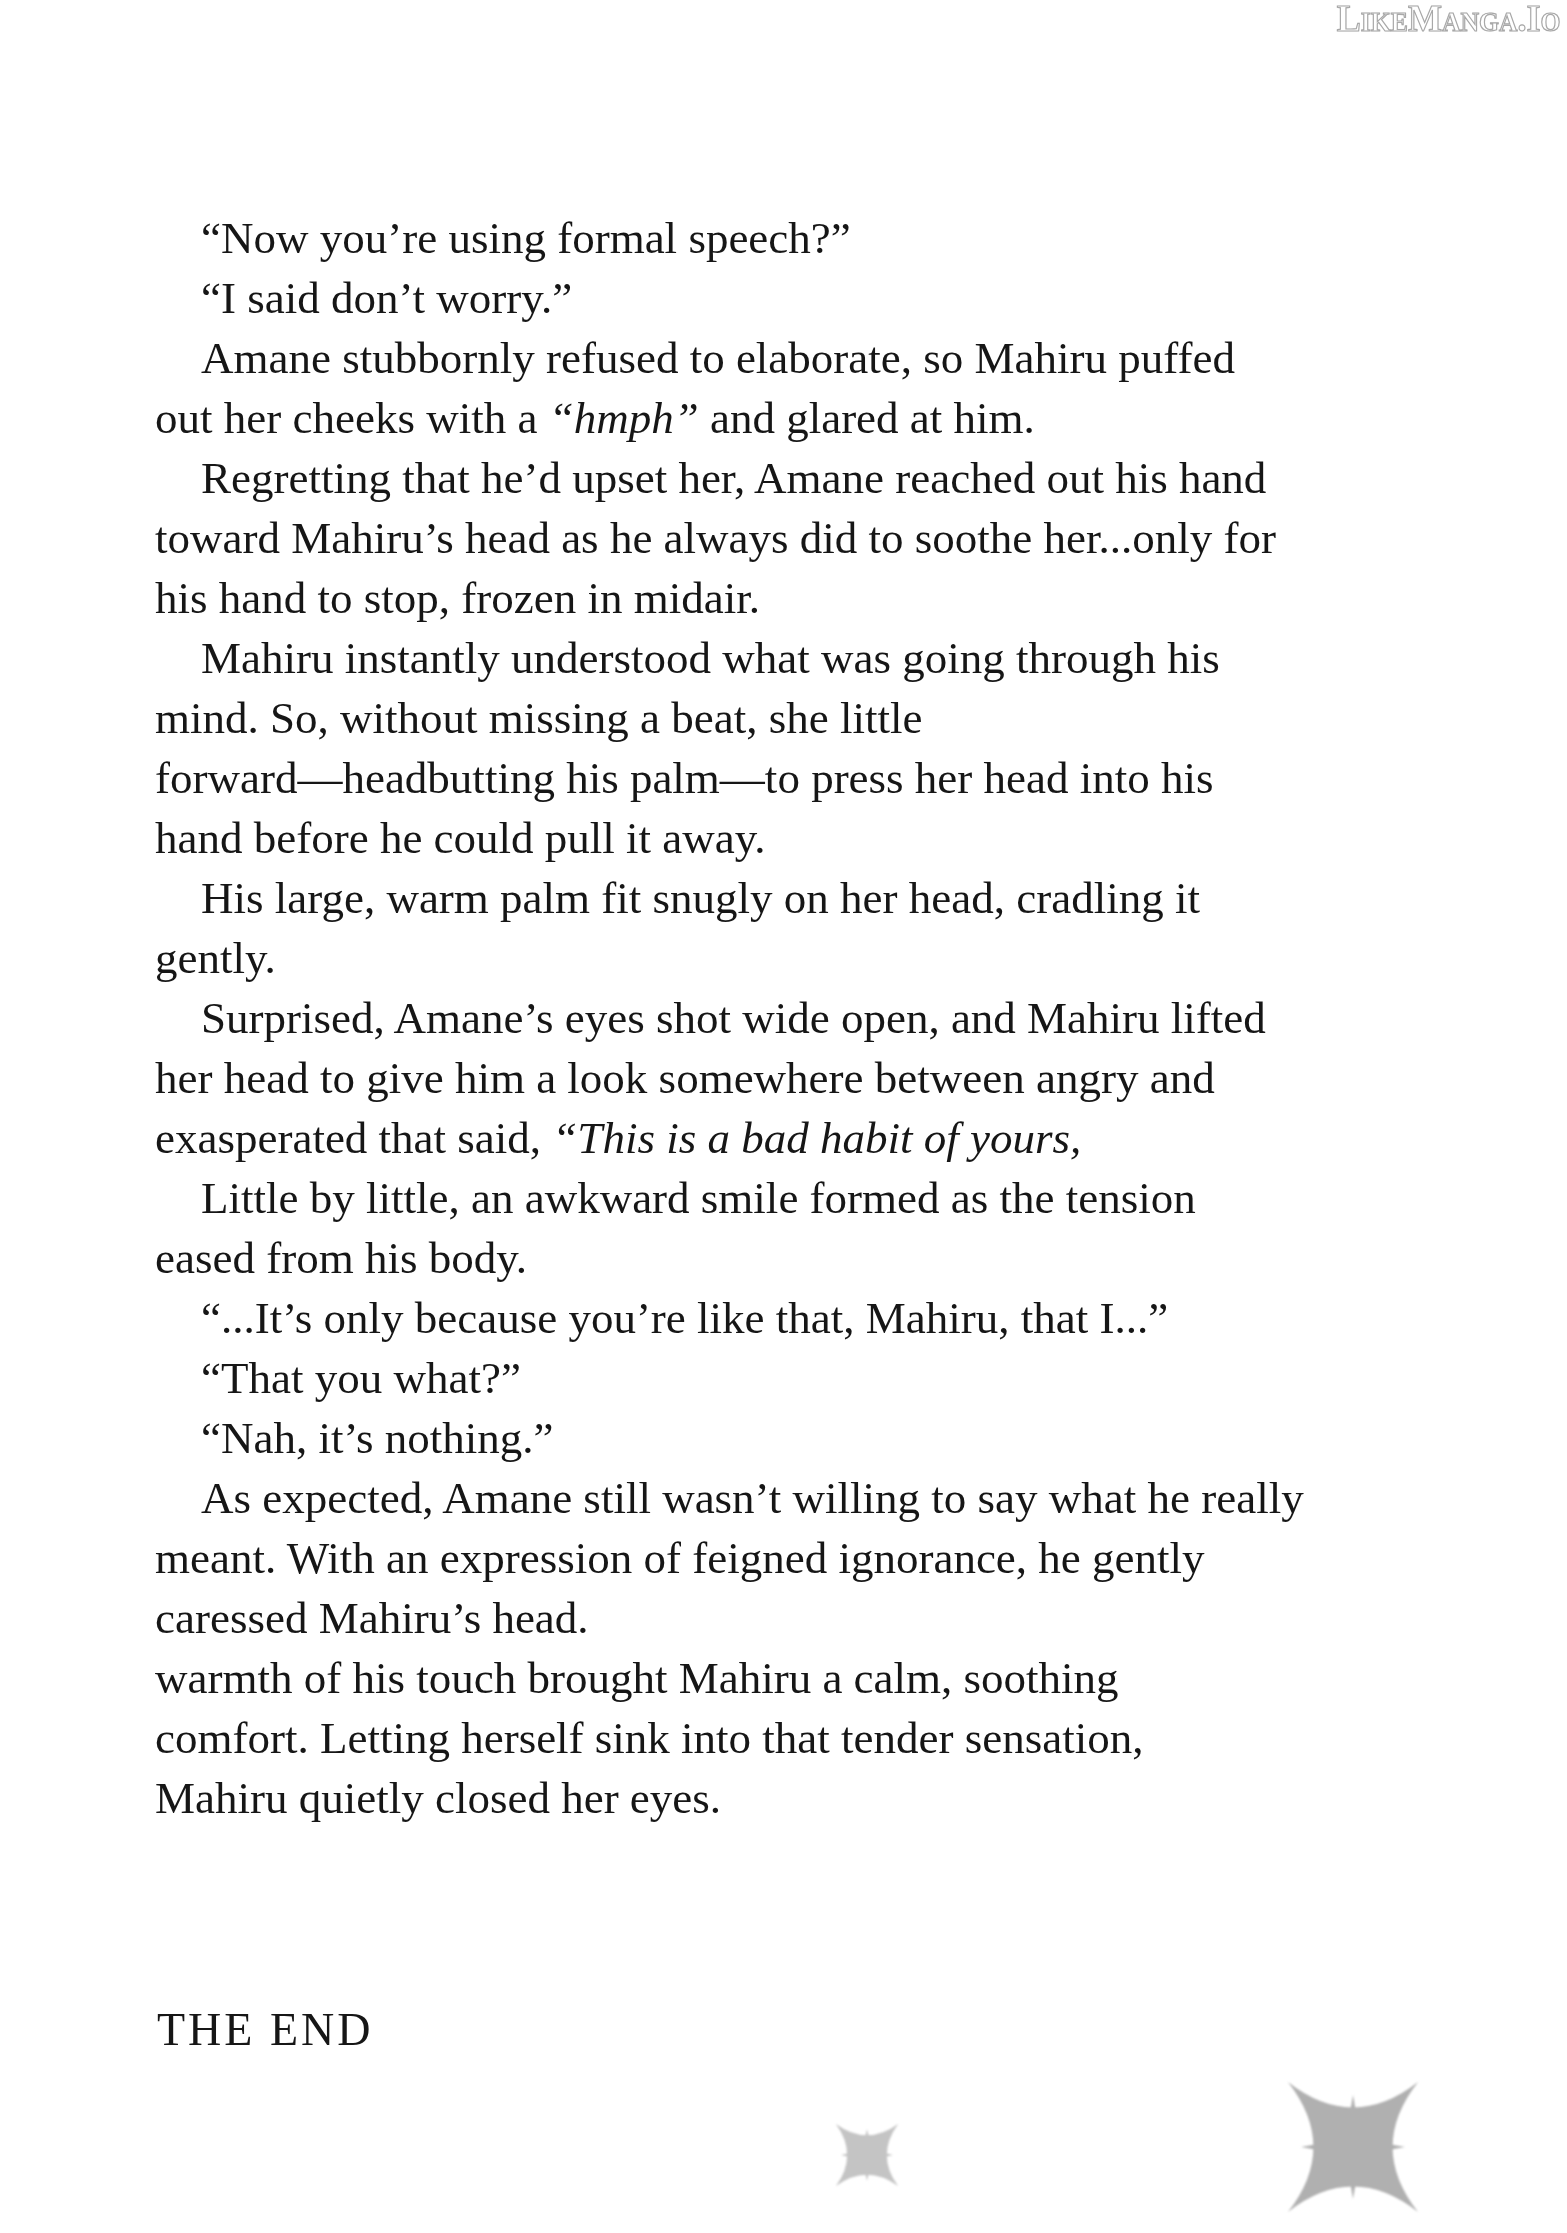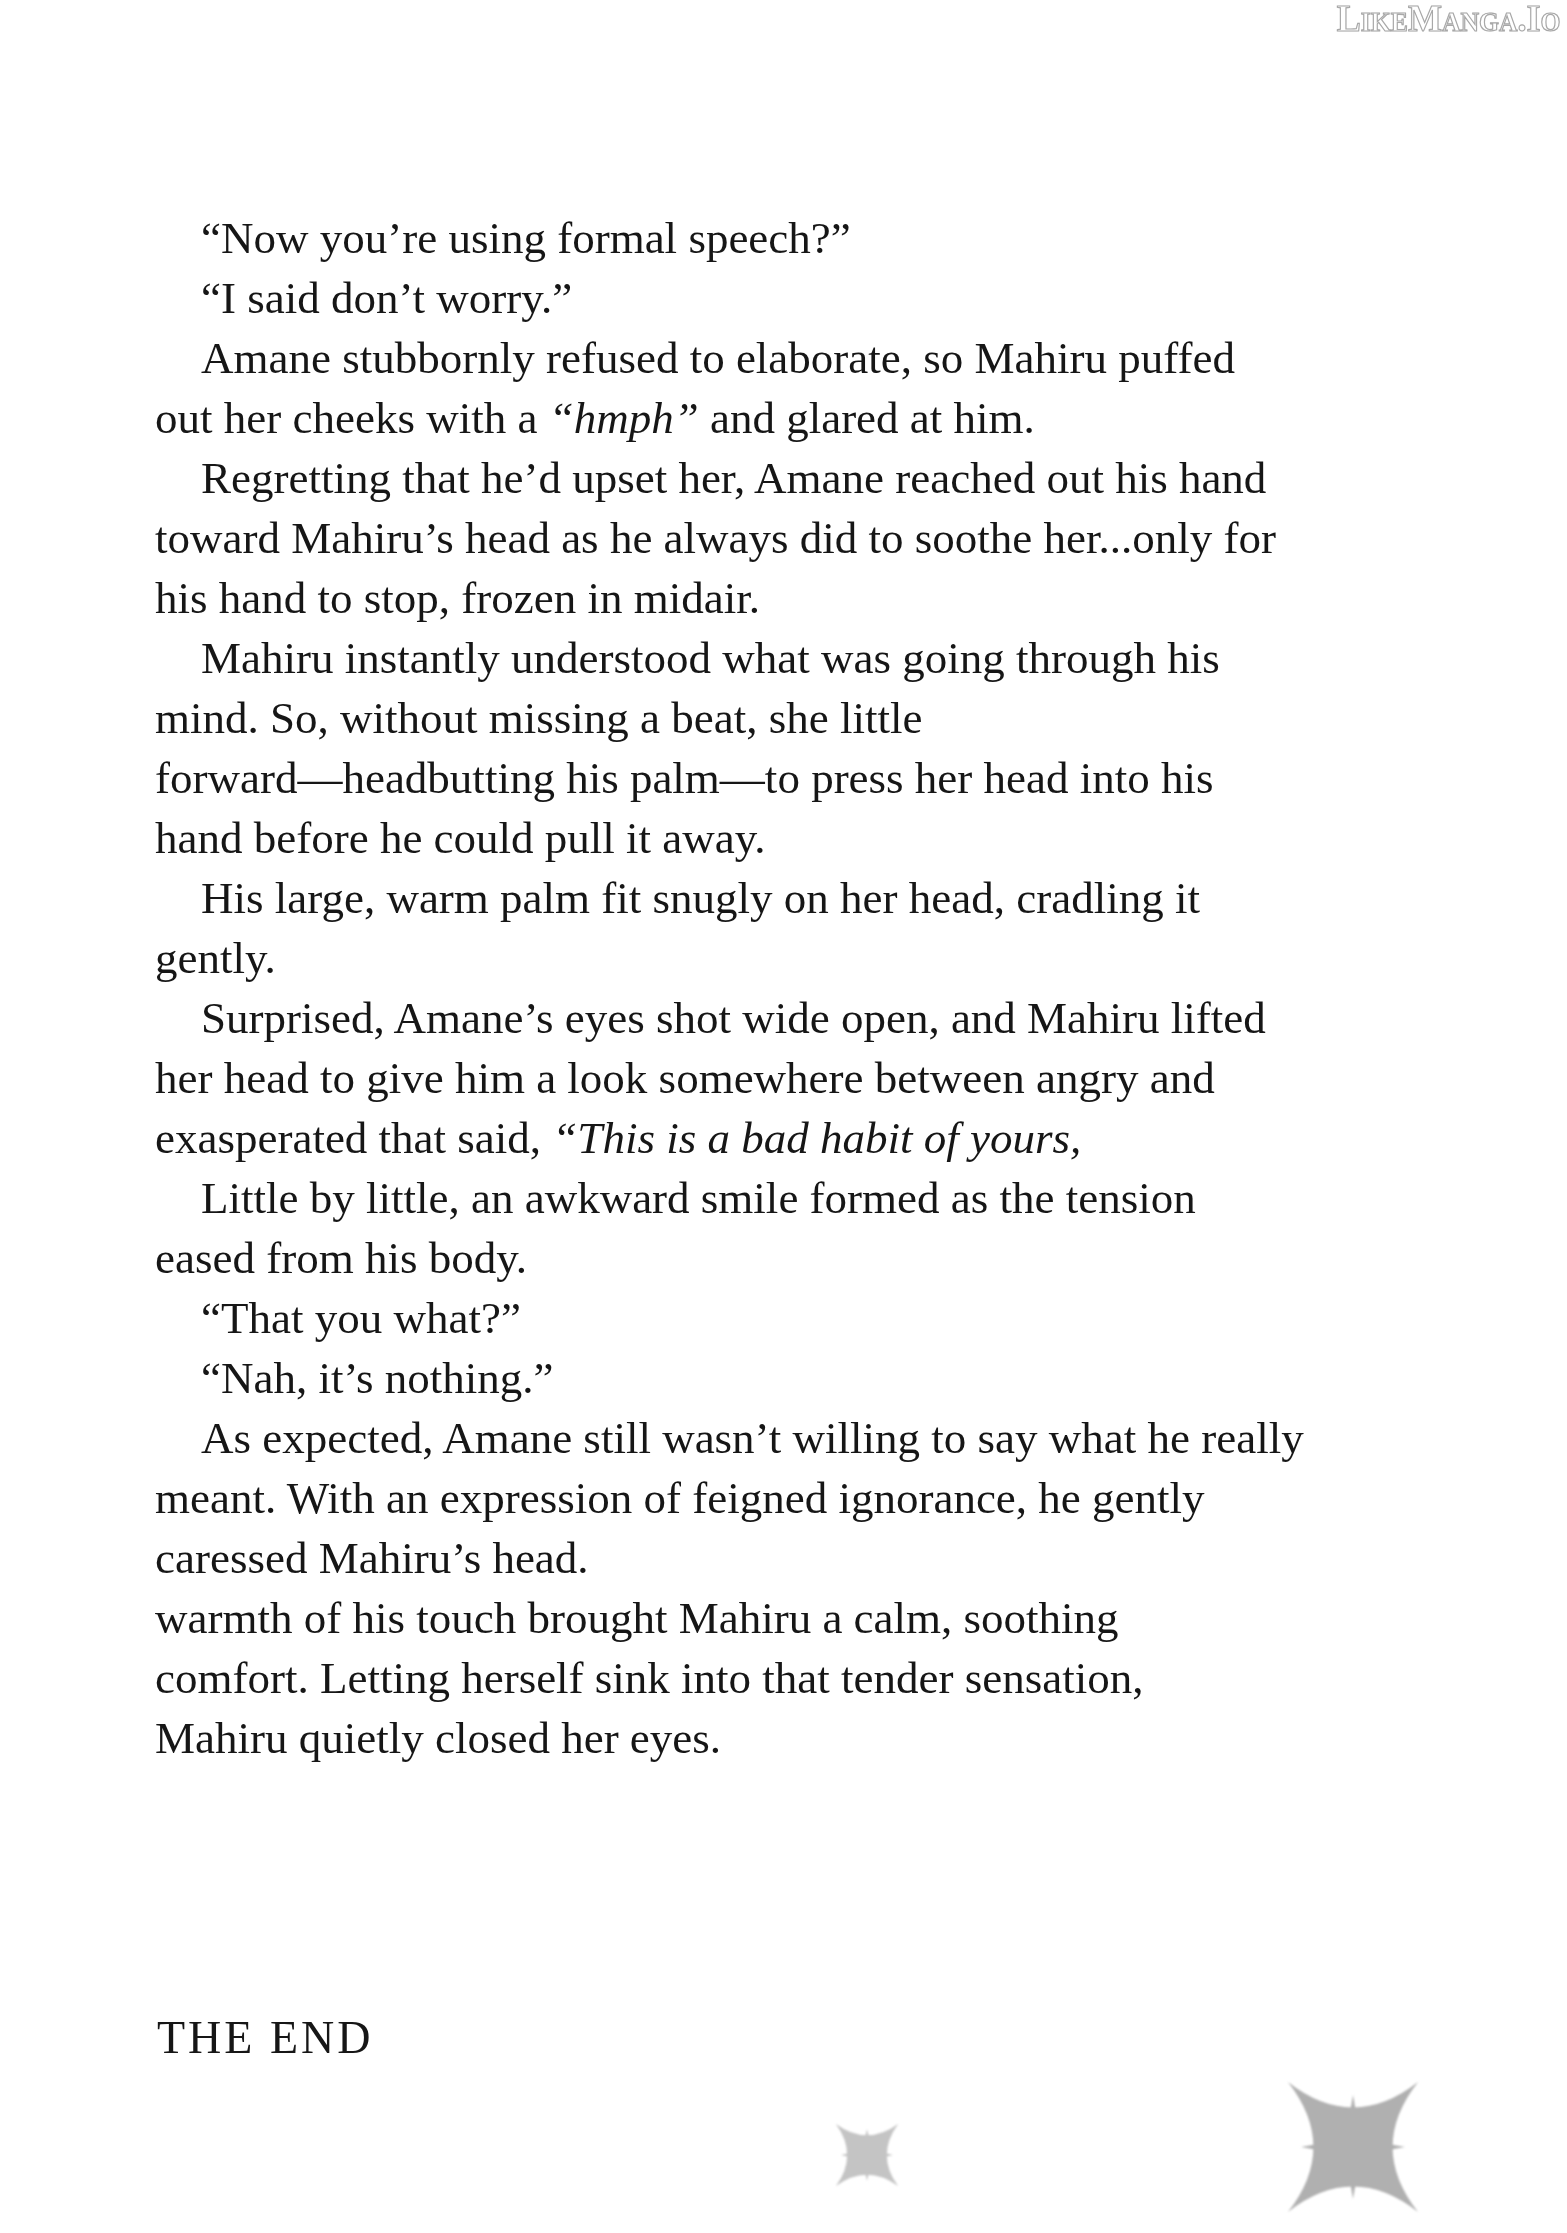--- a/index.html
+++ b/index.html
@@ -82,6 +82,7 @@
     <div class="line"><span>exasperated that said, </span><span class="italic">“This is a bad habit of yours,</span></div>
     <div class="line indent"><span>Little by little, an awkward smile formed as the tension</span></div>
     <div class="line"><span>eased from his body.</span></div>
+    <div class="line indent"><span>“...It’s only because you’re like that, Mahiru, that I...”</span></div>
     <div class="line indent"><span>“That you what?”</span></div>
     <div class="line indent"><span>“Nah, it’s nothing.”</span></div>
     <div class="line indent"><span>As expected, Amane still wasn’t willing to say what he really</span></div>

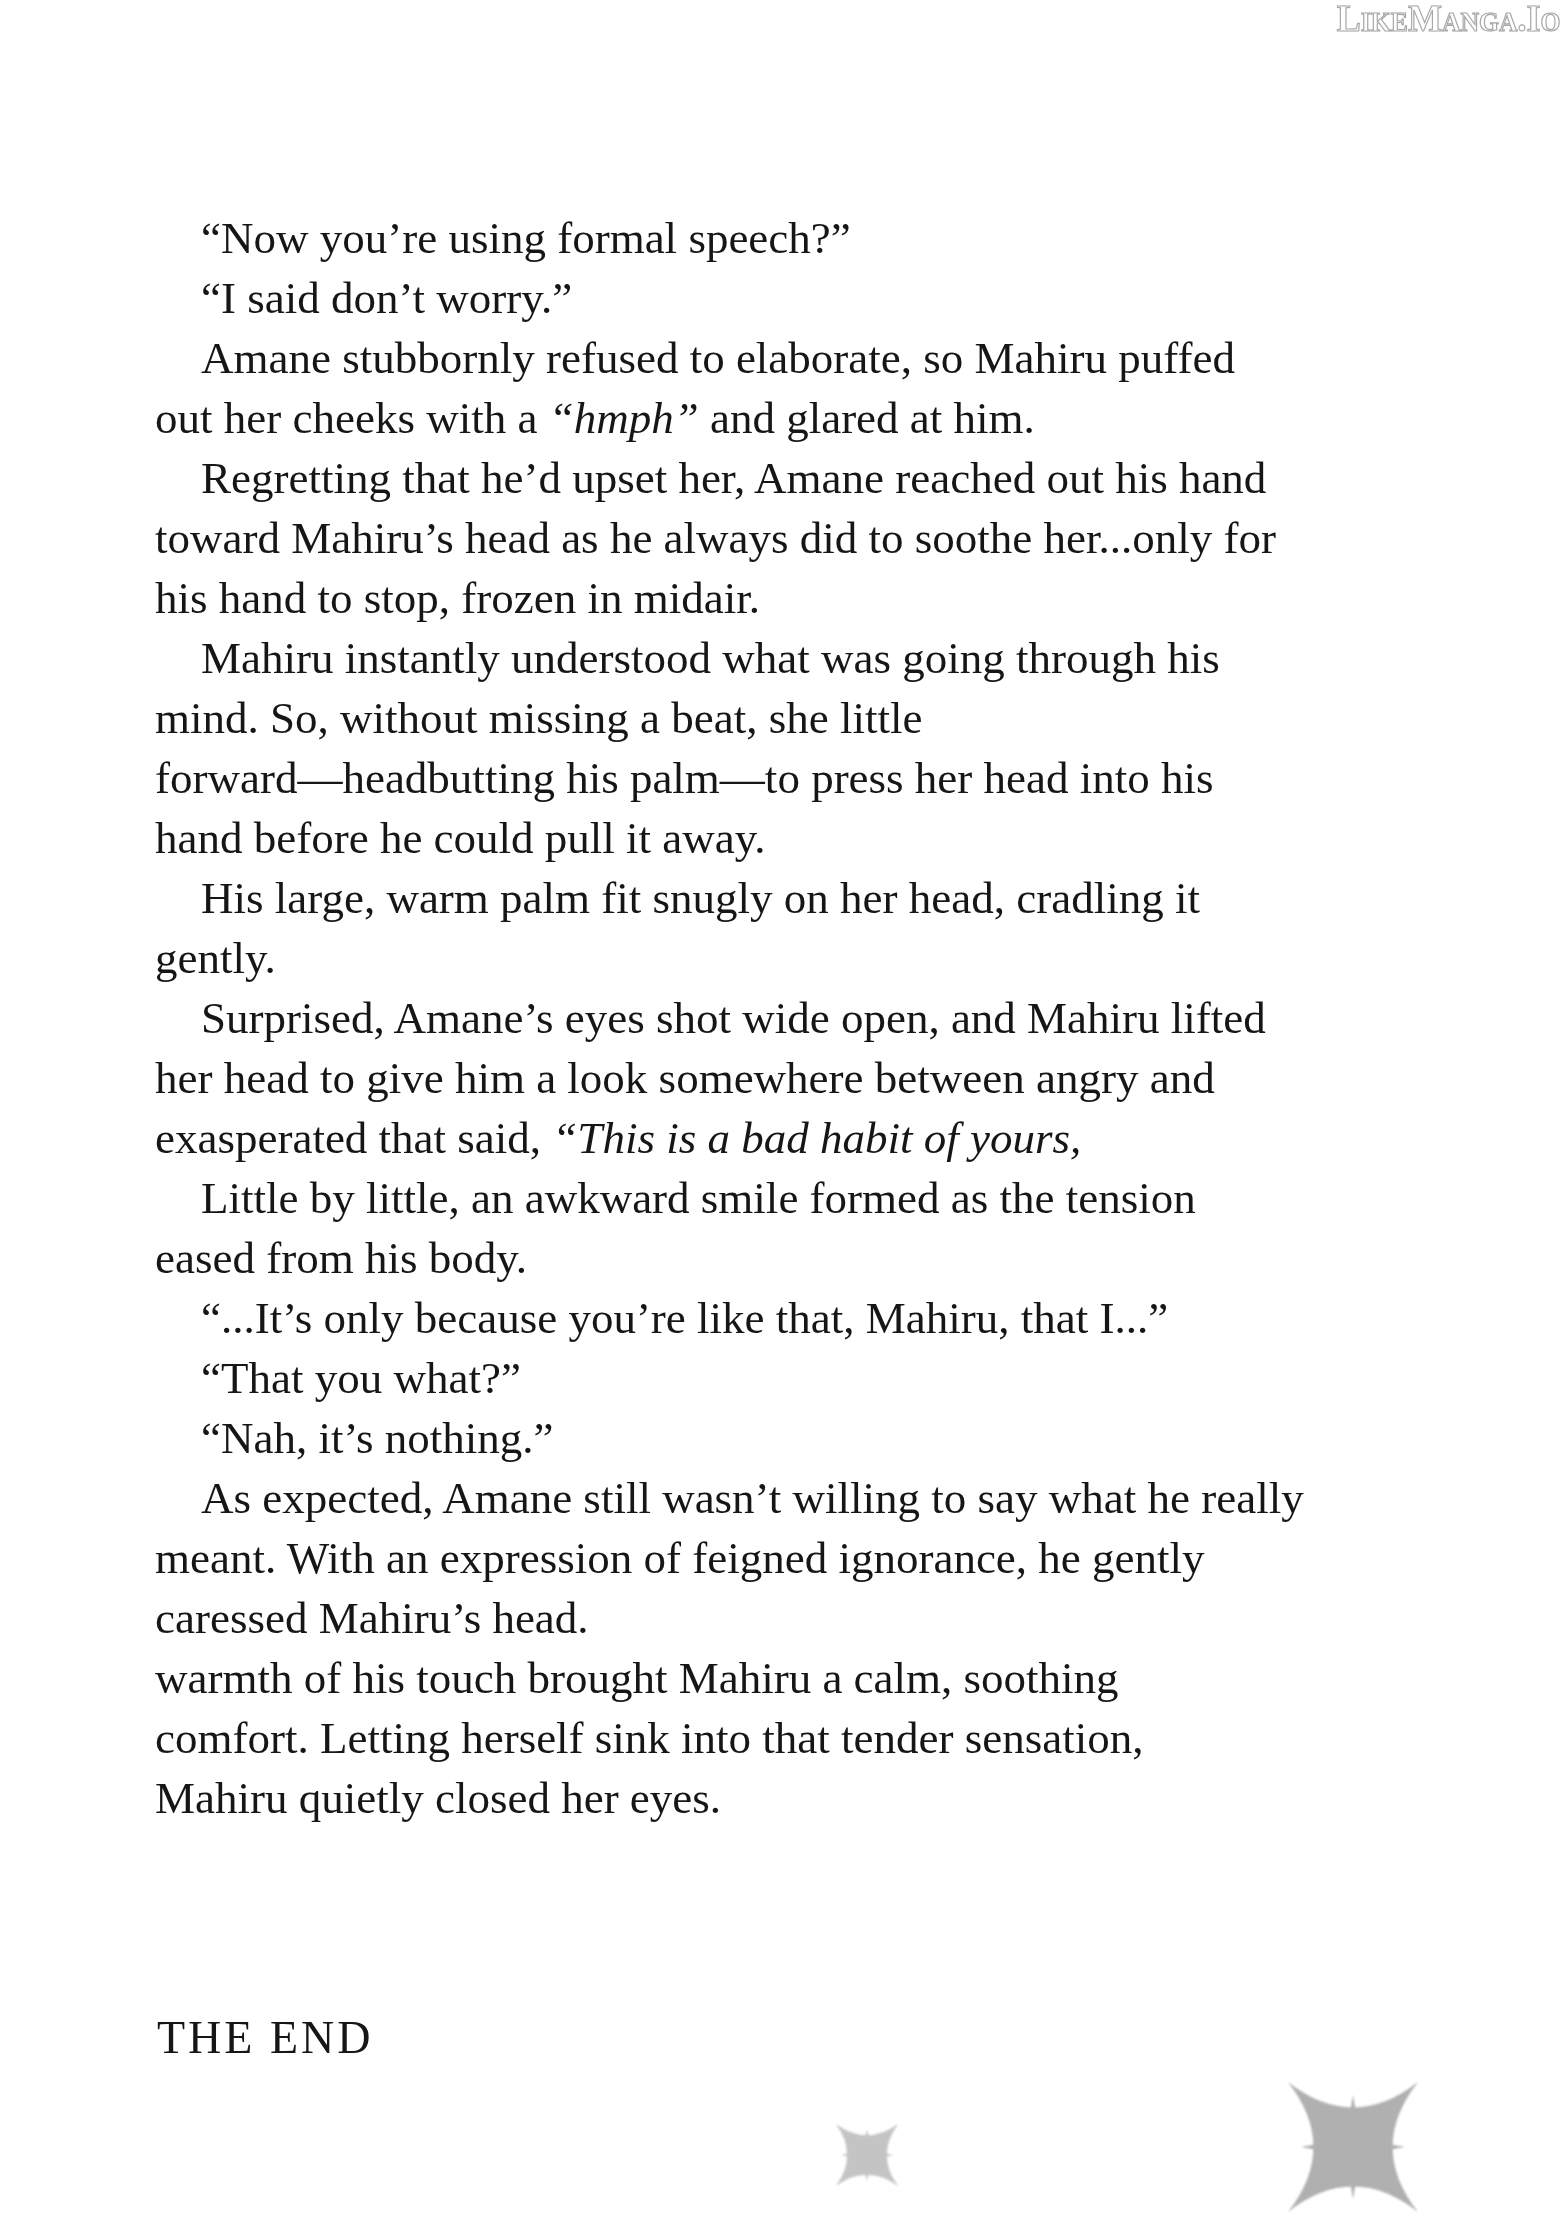--- a/index.html
+++ b/index.html
@@ -52,7 +52,6 @@
     line-height: 60px;
     letter-spacing: 3px;
     white-space: nowrap;
-    margin-top: 8px;
   }
   .sparkle { position: absolute; filter: blur(1px); }
   .sparkle.small { left: 817px; top: 2105px; width: 100px; height: 100px; }

